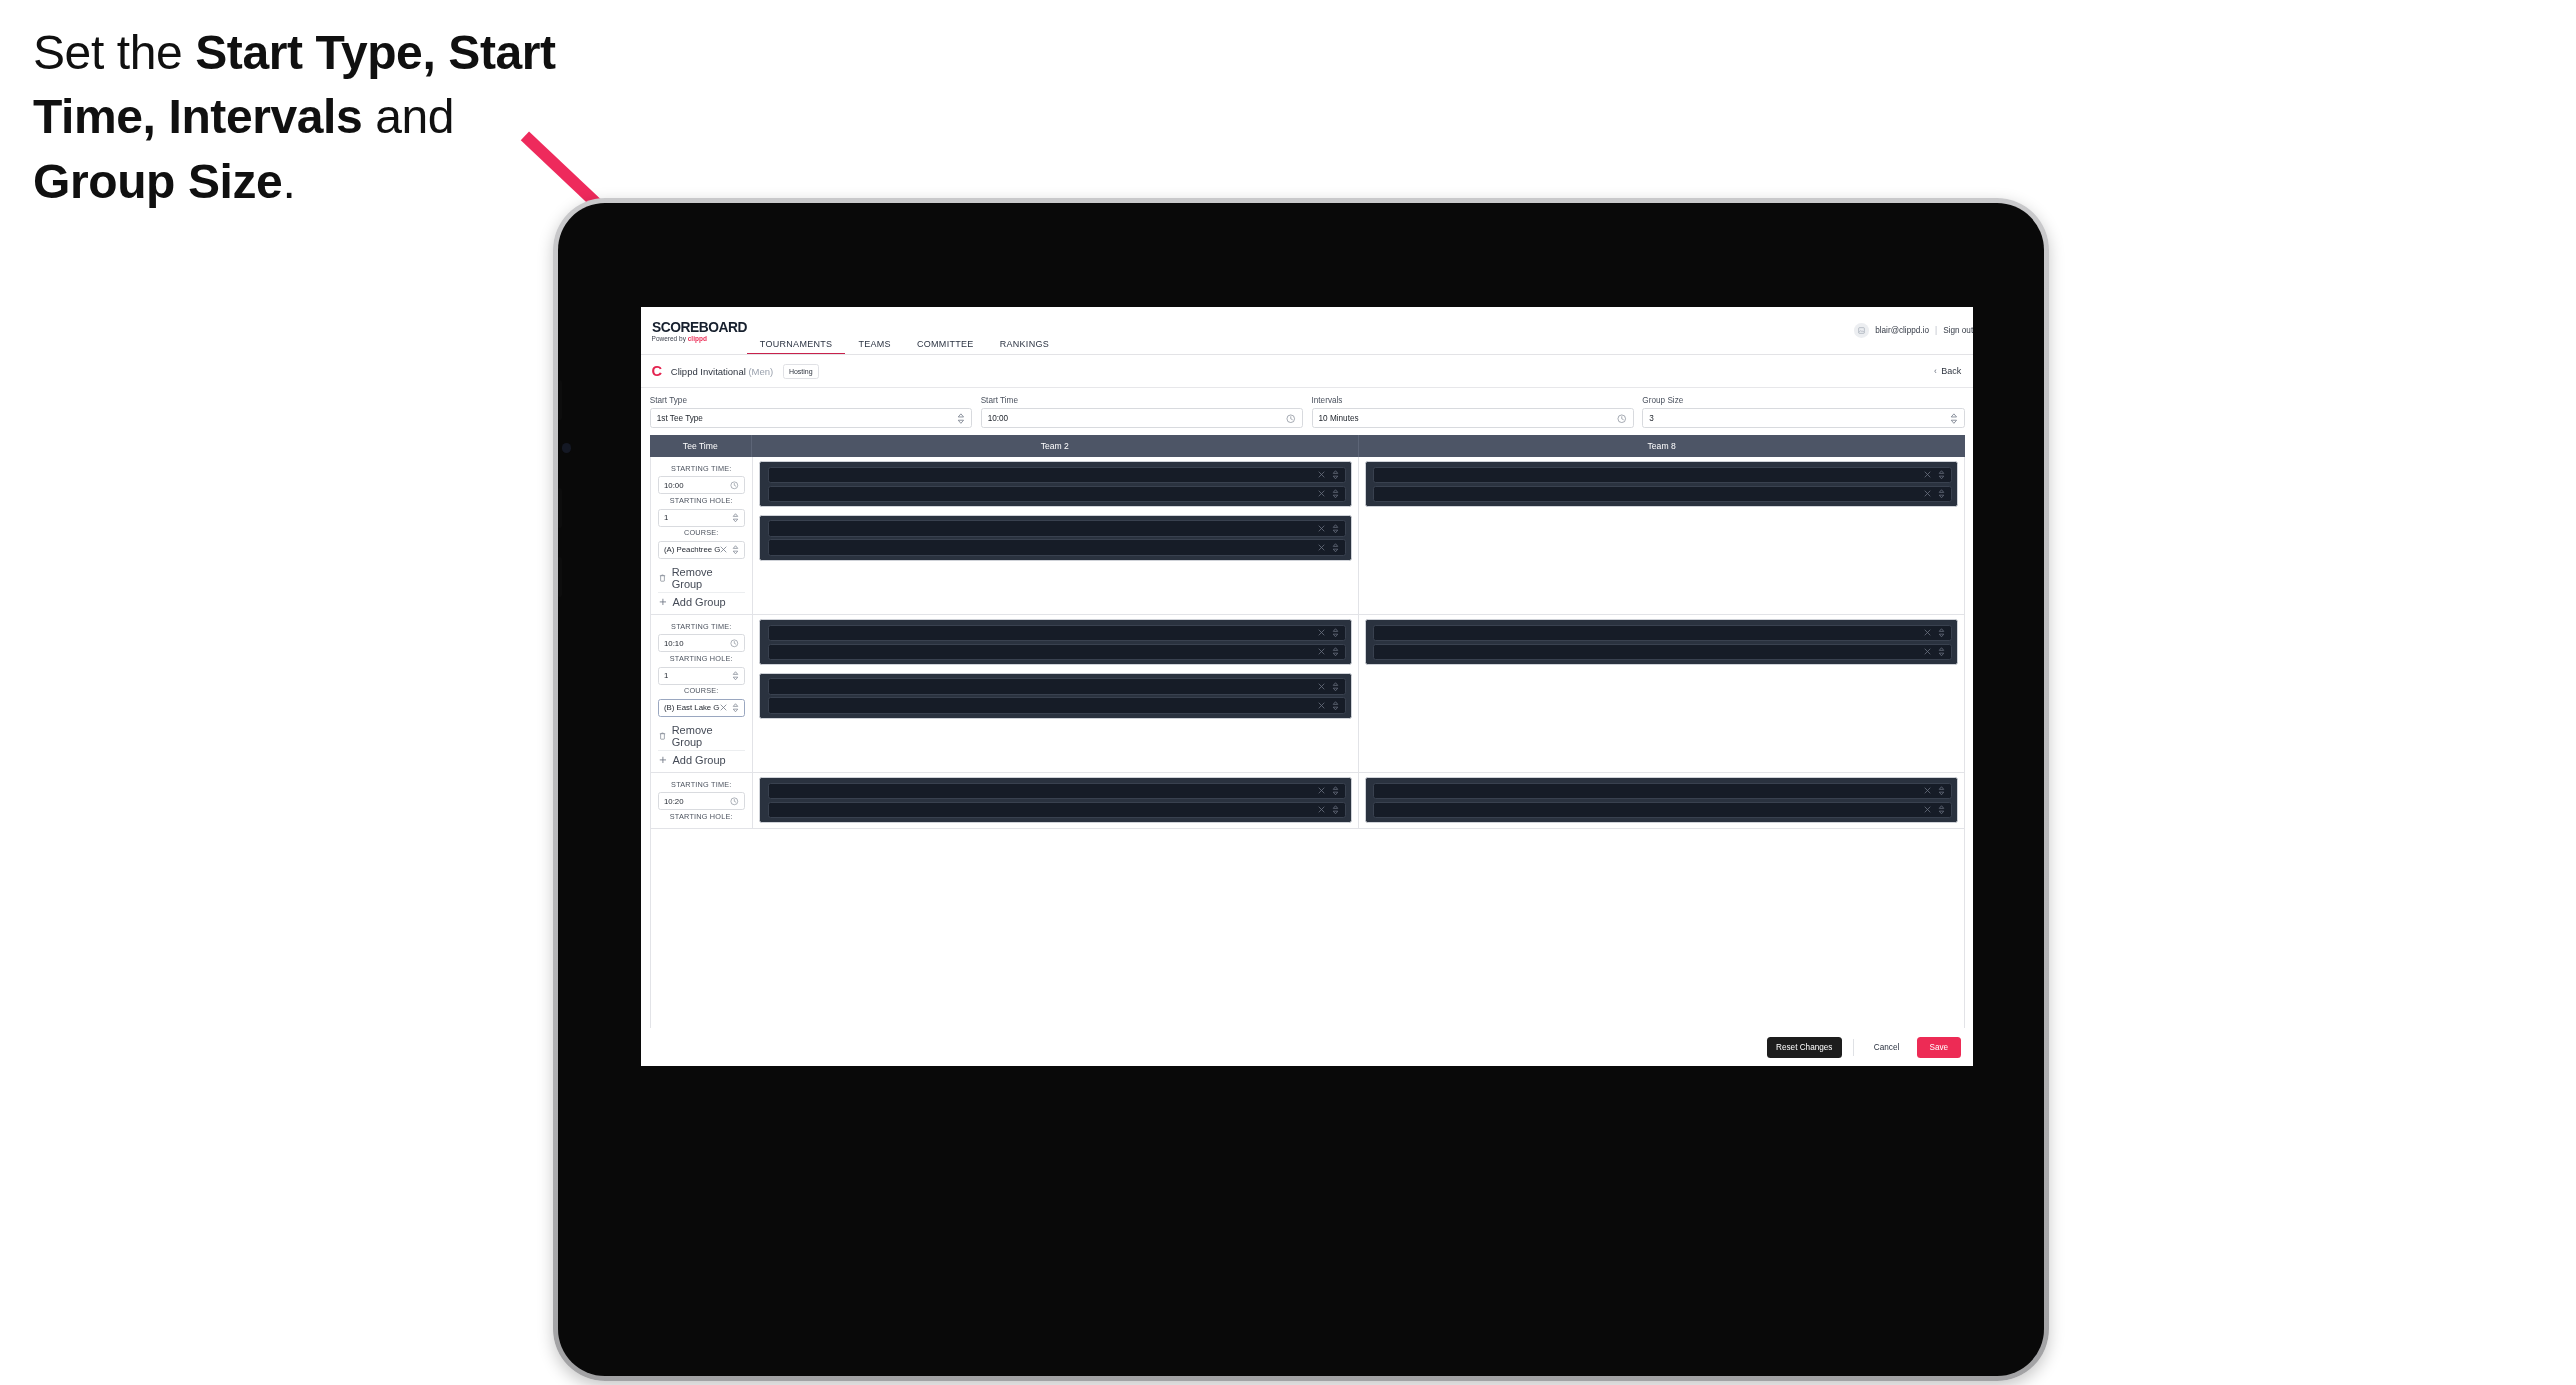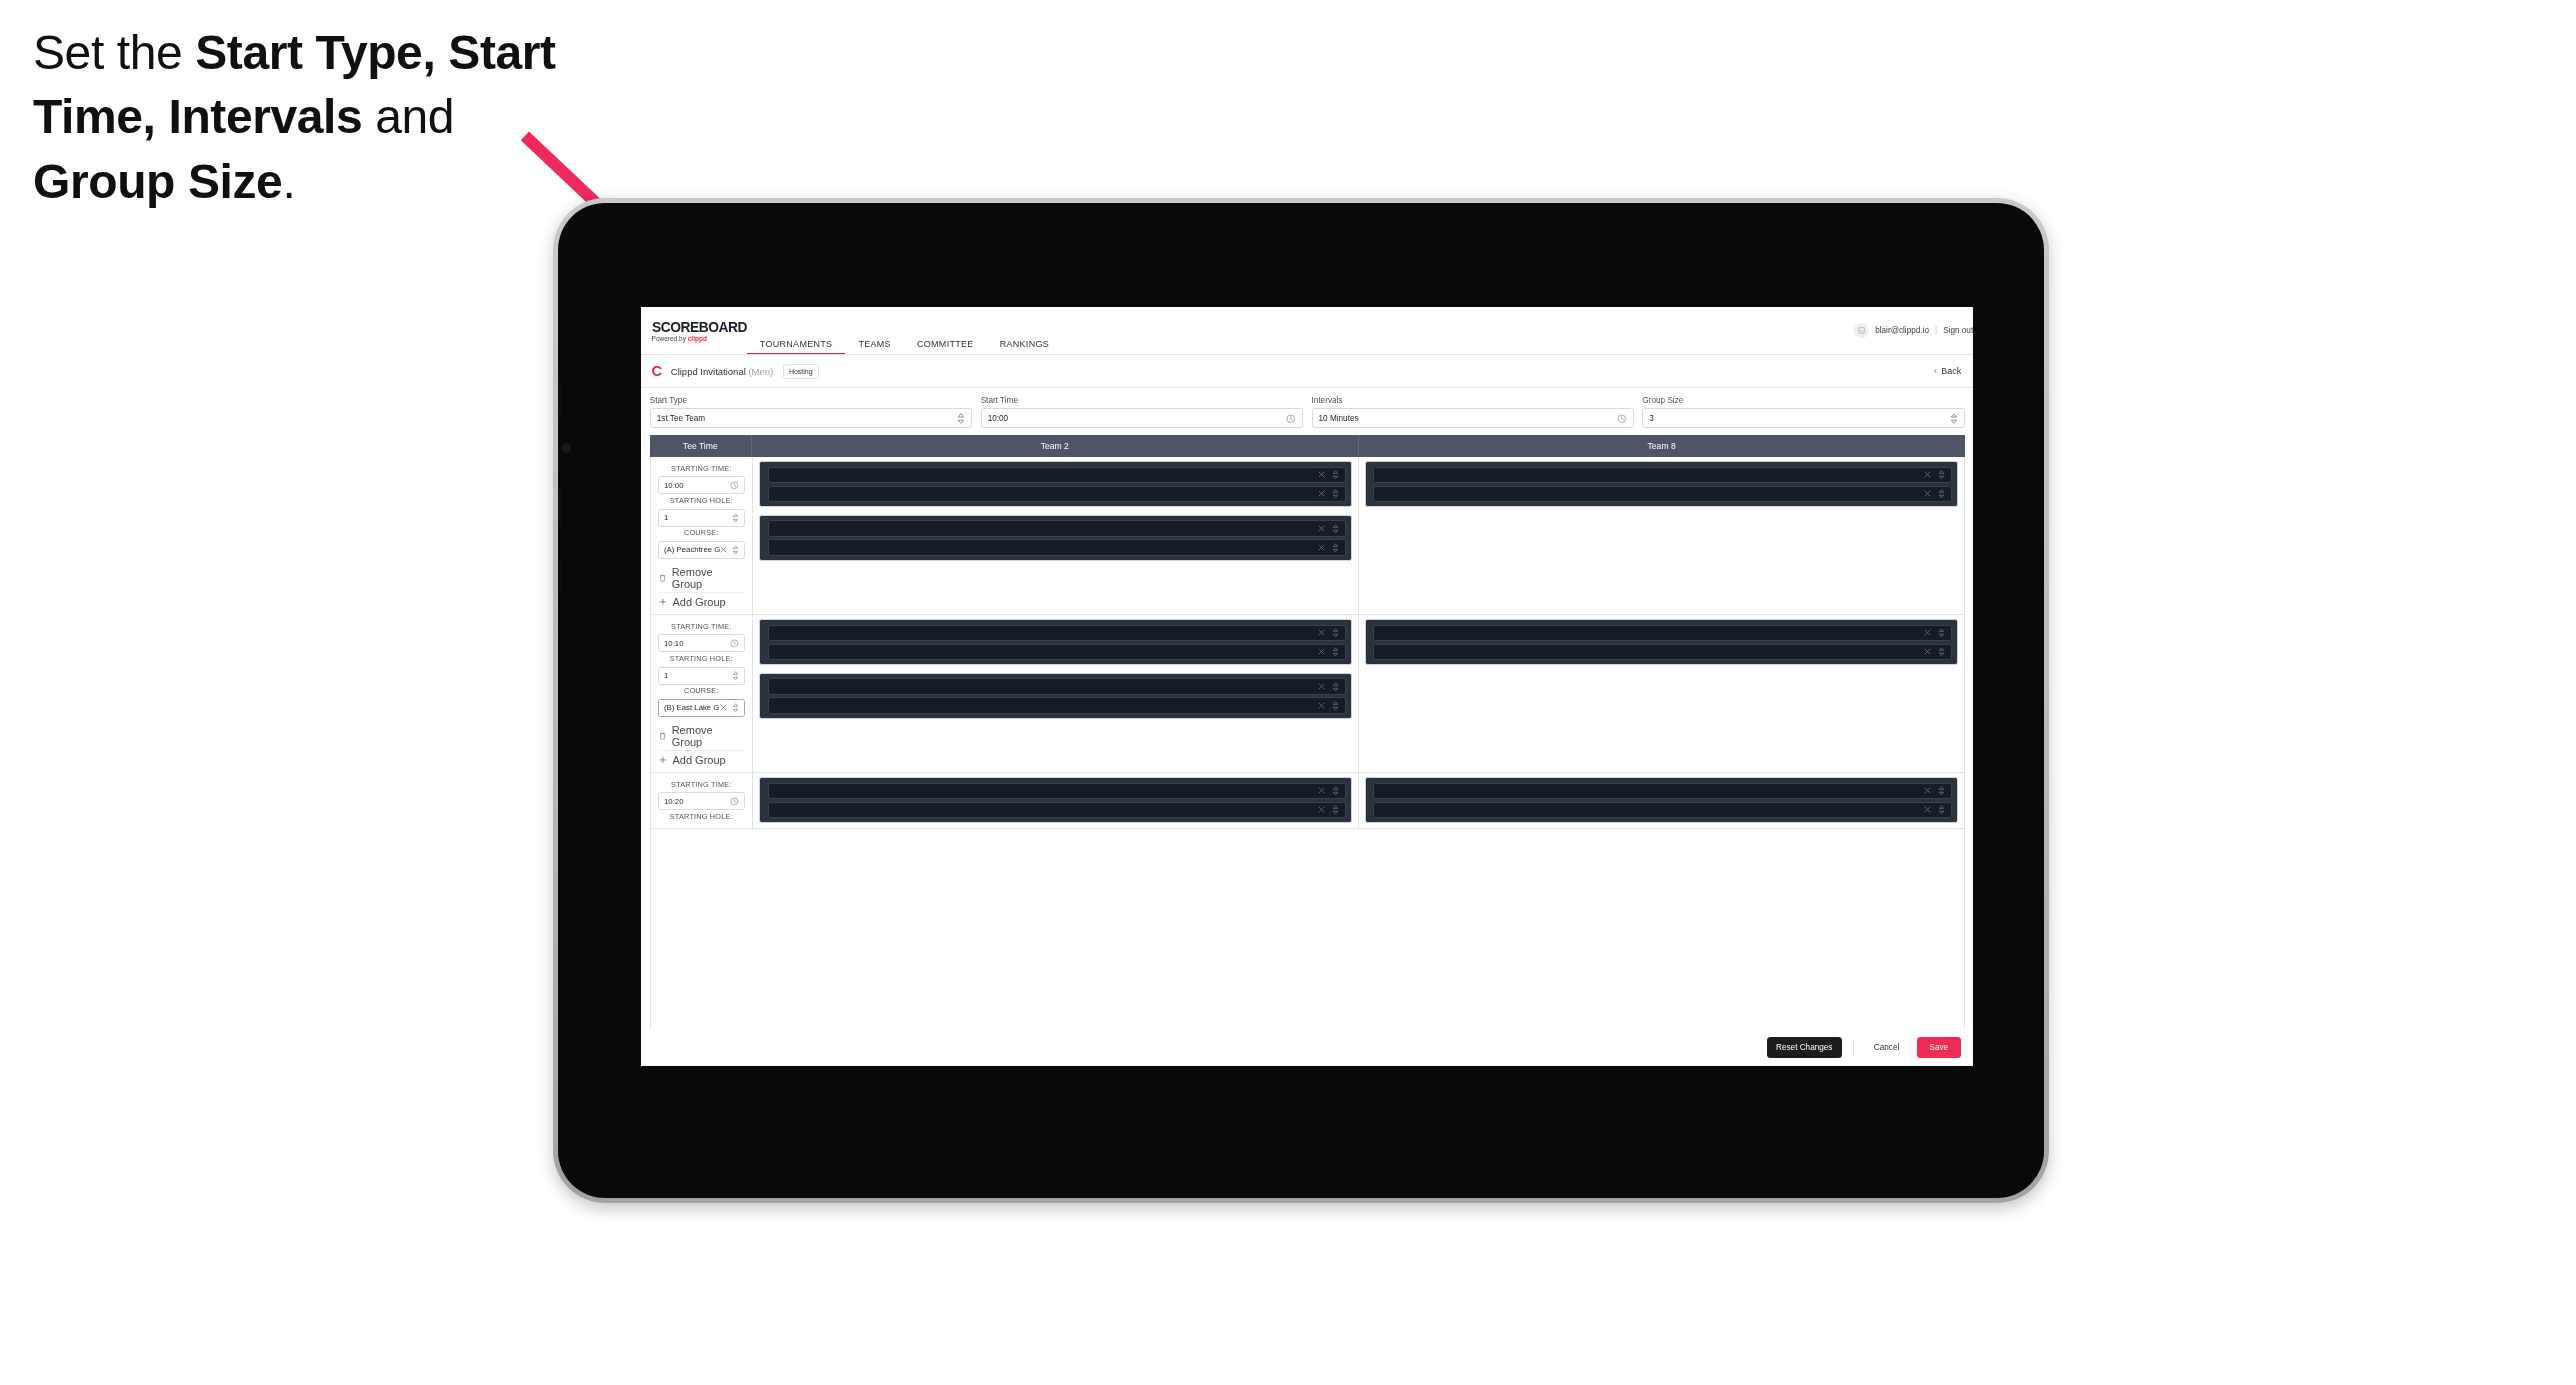--- a/index.html
+++ b/index.html
@@ -32,7 +32,7 @@
   #tablet {
     position: absolute;
     left: 553px; top: 198px;
-    width: 1496px; height: 1005px;
+    width: 1496px; height: 1183px;
     background: linear-gradient(180deg,#c9c9cb 0%, #b9b9bb 55%, #a2a2a4 100%);
     border-radius: 52px;
     padding: 5.2px;

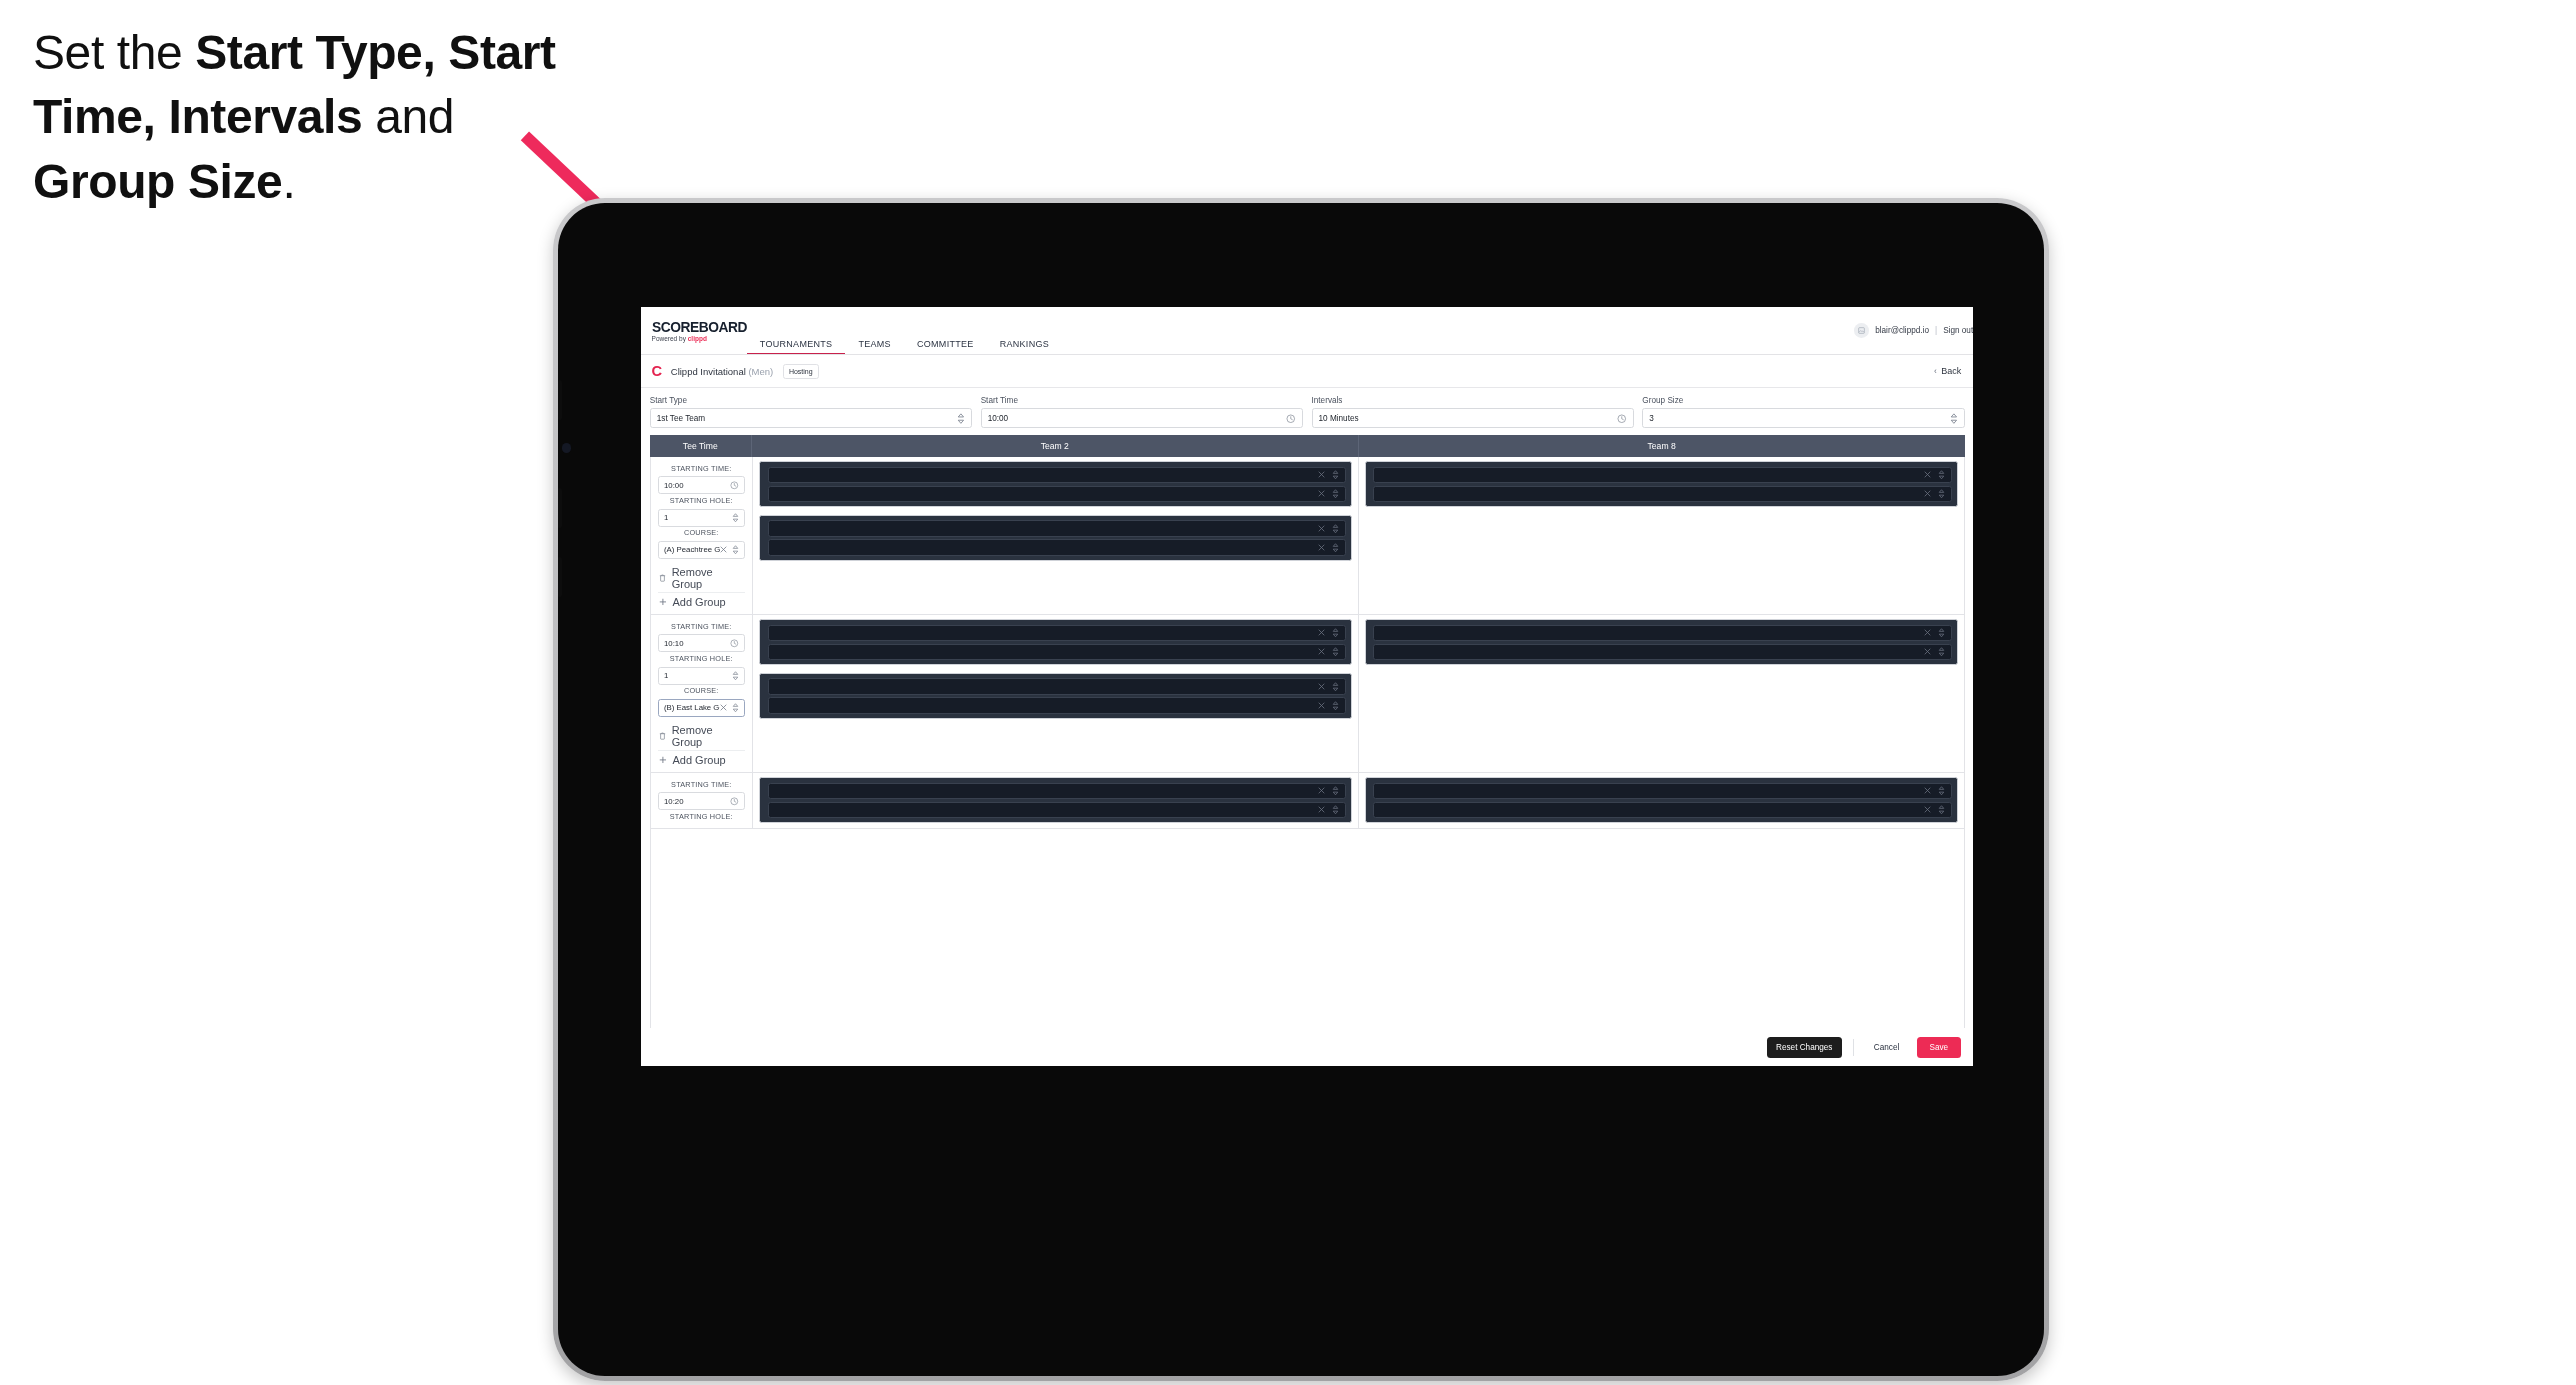--- a/index.html
+++ b/index.html
@@ -317,7 +317,7 @@
           <div class="ctrl">
             <div class="ctrl-label">Start Type</div>
             <div class="ctrl-field">
-              <span class="val">1st Tee Team</span>
+              <span class="val">1st Tee Type</span>
               <span class="ico">
                 <svg width="7.8" height="11.2" viewBox="0 0 9 13">
                     <path d="M4.5 1 L7.6 4.6 L1.4 4.6 Z" fill="none" stroke="#7b828f" stroke-width="1"></path>

